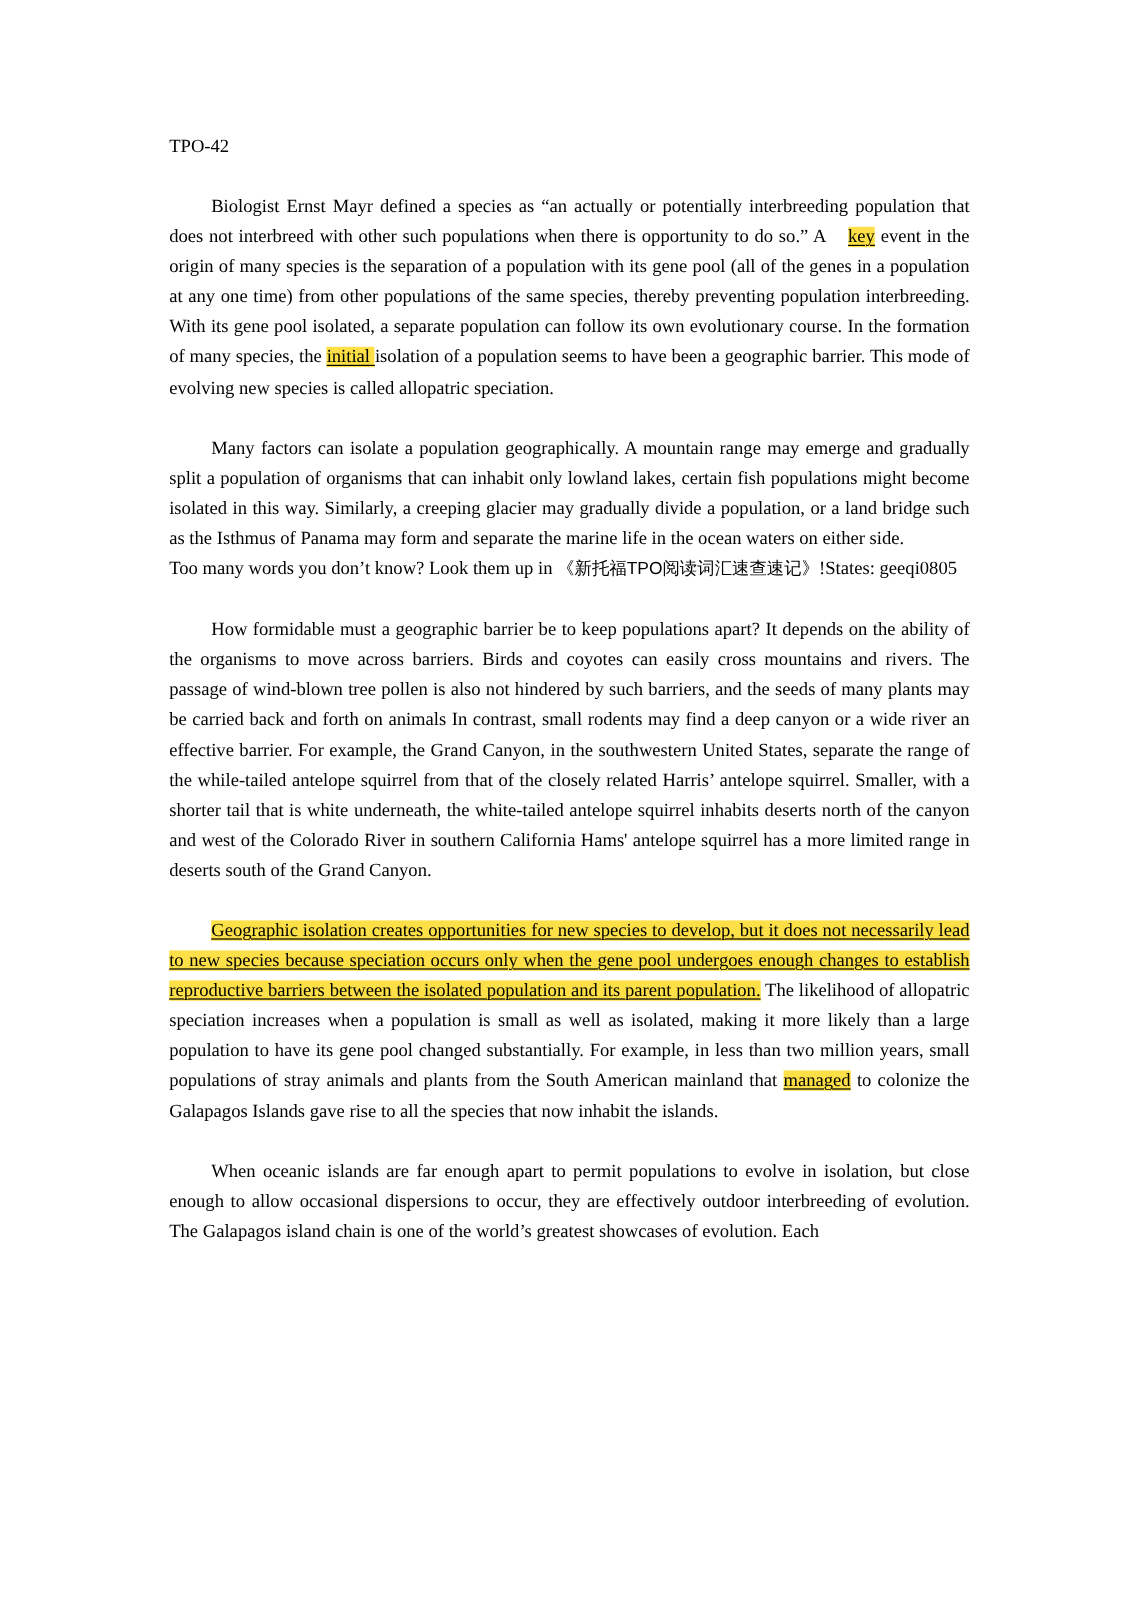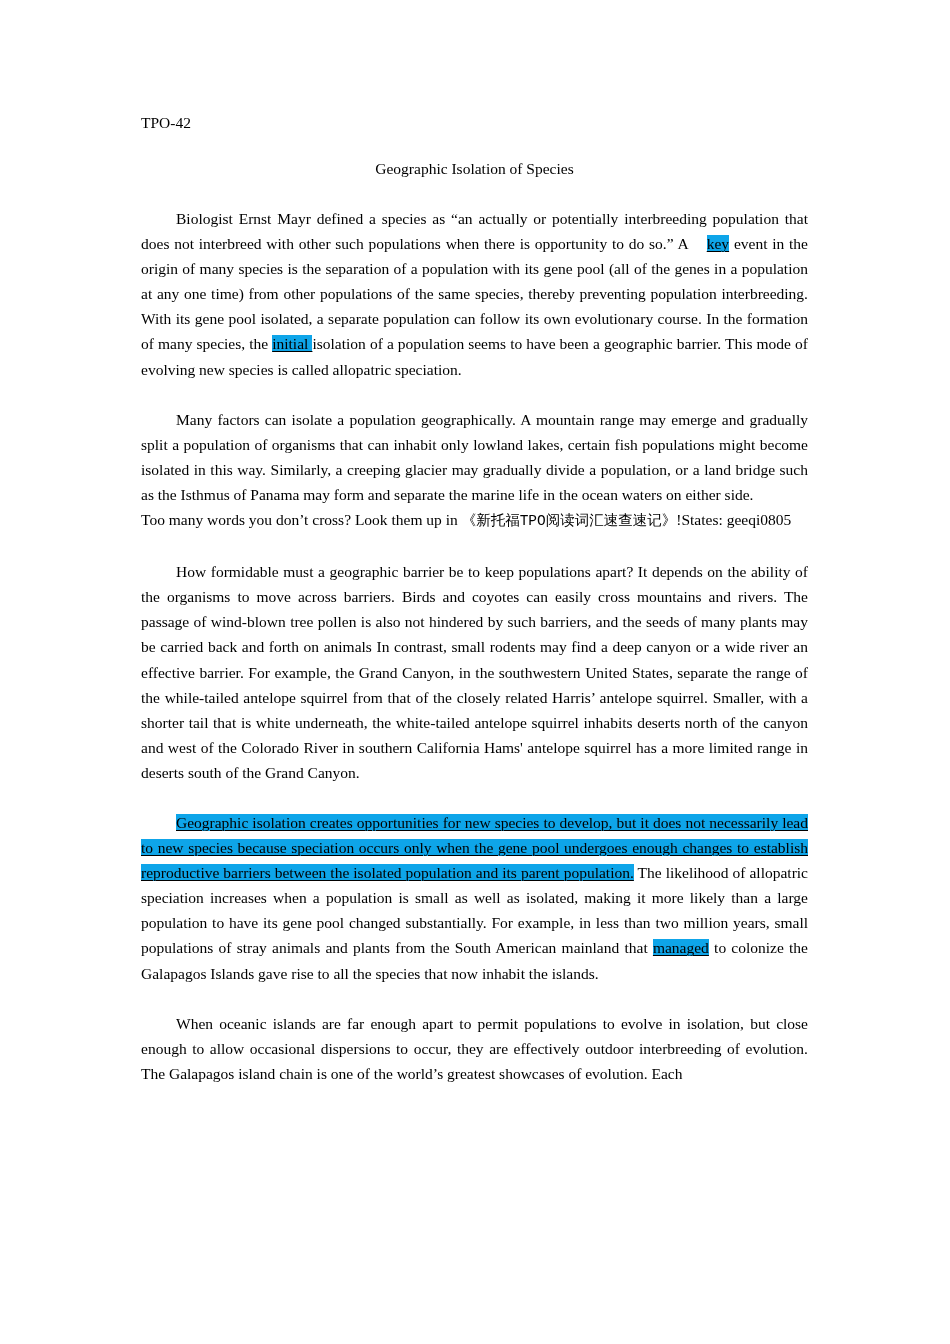--- a/index.html
+++ b/index.html
@@ -82,7 +82,6 @@
 
     <div class="doc-code">TPO-42</div>
 
-    <div class="doc-title">Geographic Isolation of Species</div>
 
     <div class="gap"></div>
 

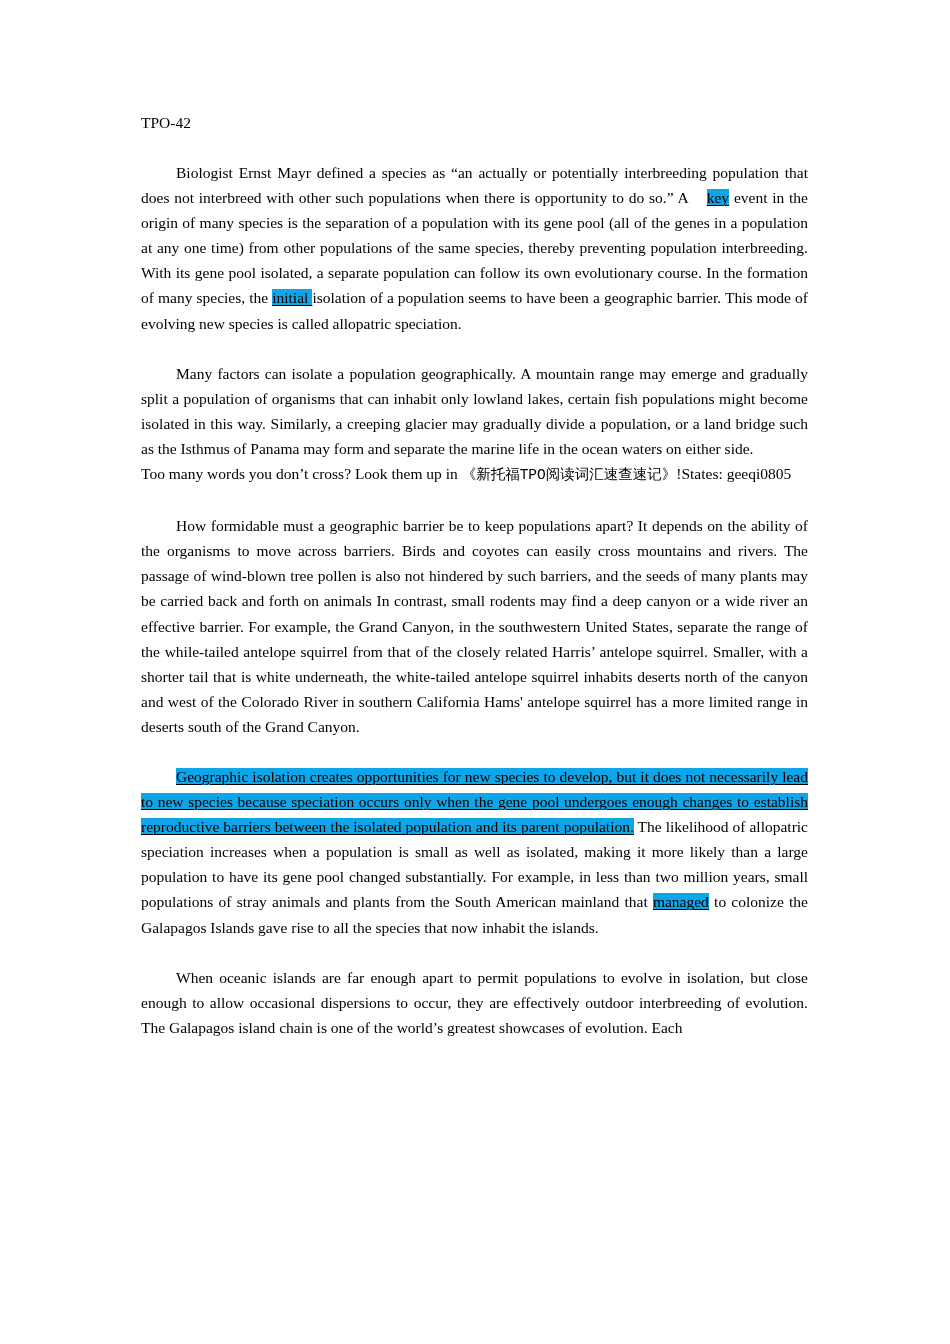--- a/index.html
+++ b/index.html
@@ -60,7 +60,7 @@
     height: 25px;
   }
   .hl {
-    background-color: #0ea5e9;
+    background-color: #fde047;
     text-decoration: underline;
     text-decoration-thickness: 1px;
     text-underline-offset: 2px;

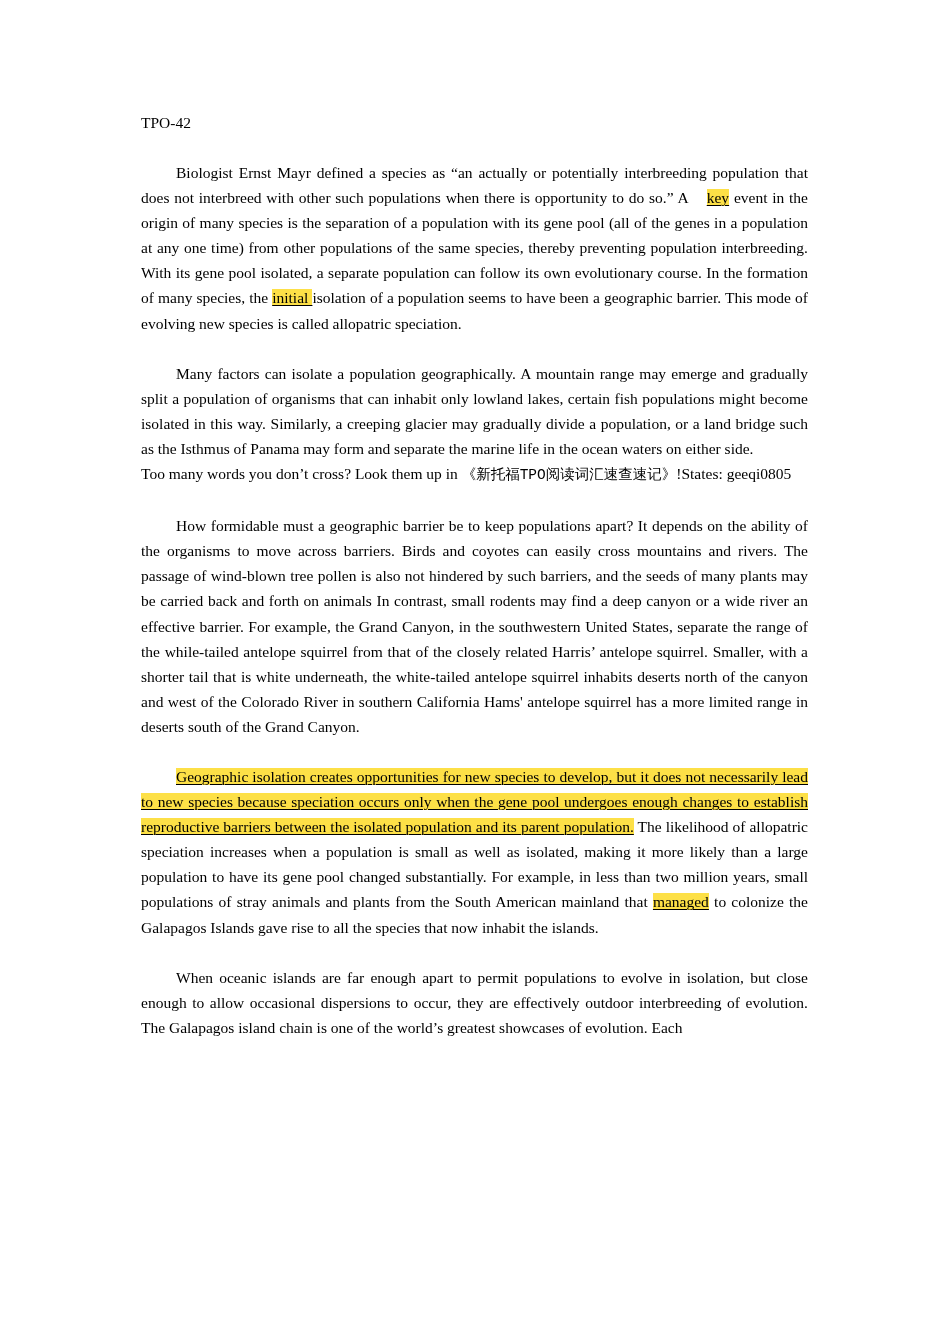--- a/index.html
+++ b/index.html
@@ -91,7 +91,7 @@
 
     <p class="para indent">Many factors can isolate a population geographically. A mountain range may emerge and gradually split a population of organisms that can inhabit only lowland lakes, certain fish populations might become isolated in this way. Similarly, a creeping glacier may gradually divide a population, or a land bridge such as the Isthmus of Panama may form and separate the marine life in the ocean waters on either side.</p>
 
-    <p class="para noindent"><span>Too many words you don’t cross? Look them up in </span><span class="cjk">《新托福TPO阅读词汇速查速记》</span><span>!States: geeqi0805</span></p>
+    <p class="para noindent"><span>Too many words you don’t know? Look them up in </span><span class="cjk">《新托福TPO阅读词汇速查速记》</span><span>!States: geeqi0805</span></p>
 
     <div class="gap"></div>
 

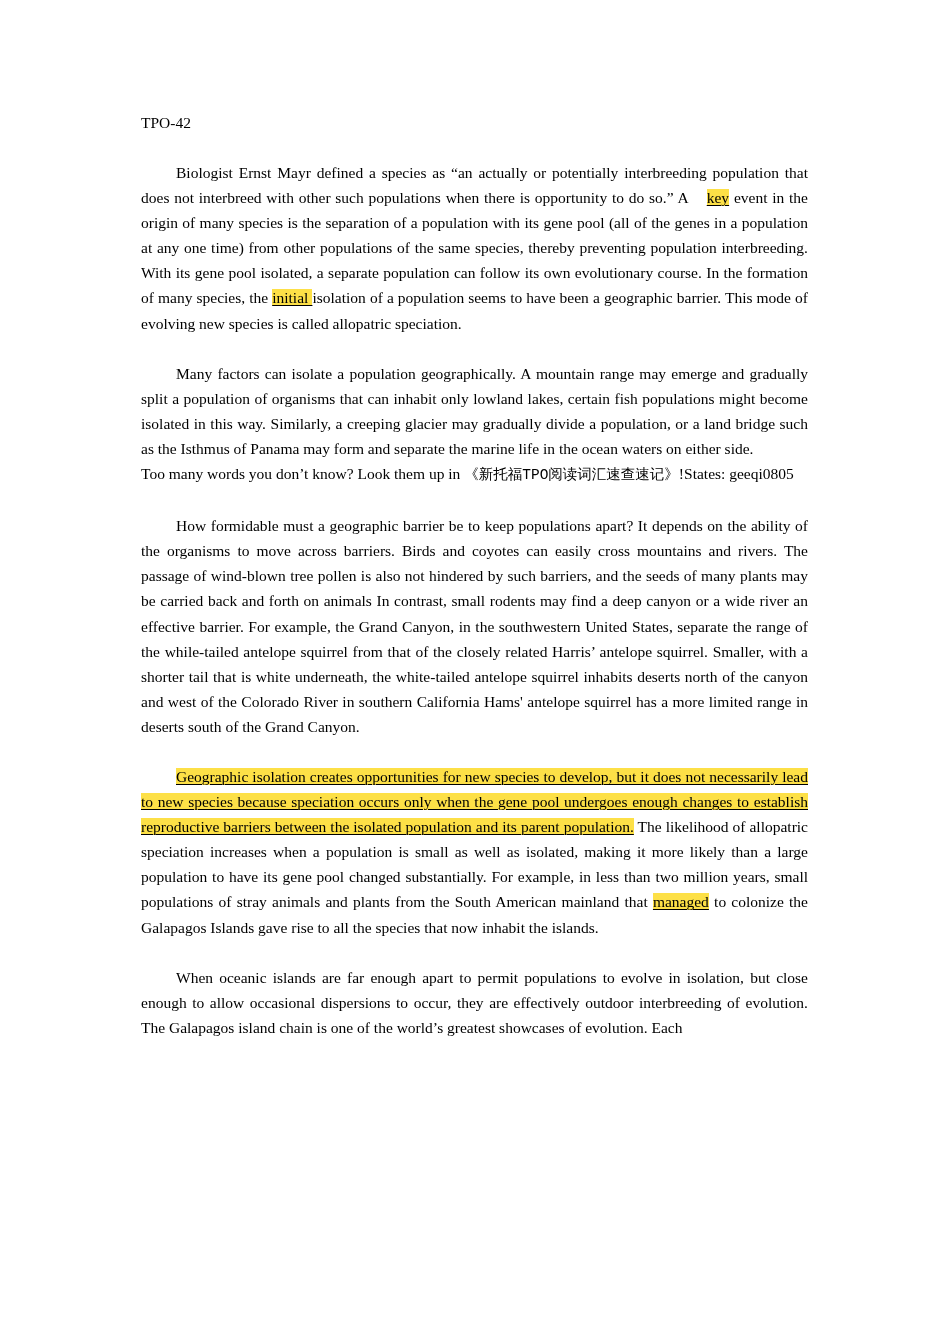--- a/index.html
+++ b/index.html
@@ -66,7 +66,7 @@
     text-underline-offset: 2px;
   }
   .cjk {
-    font-family: Liberation Mono, monospace;
+    font-family: Liberation Sans, sans-serif;
     font-size: 14.5px;
   }
   .spacer-inline {

